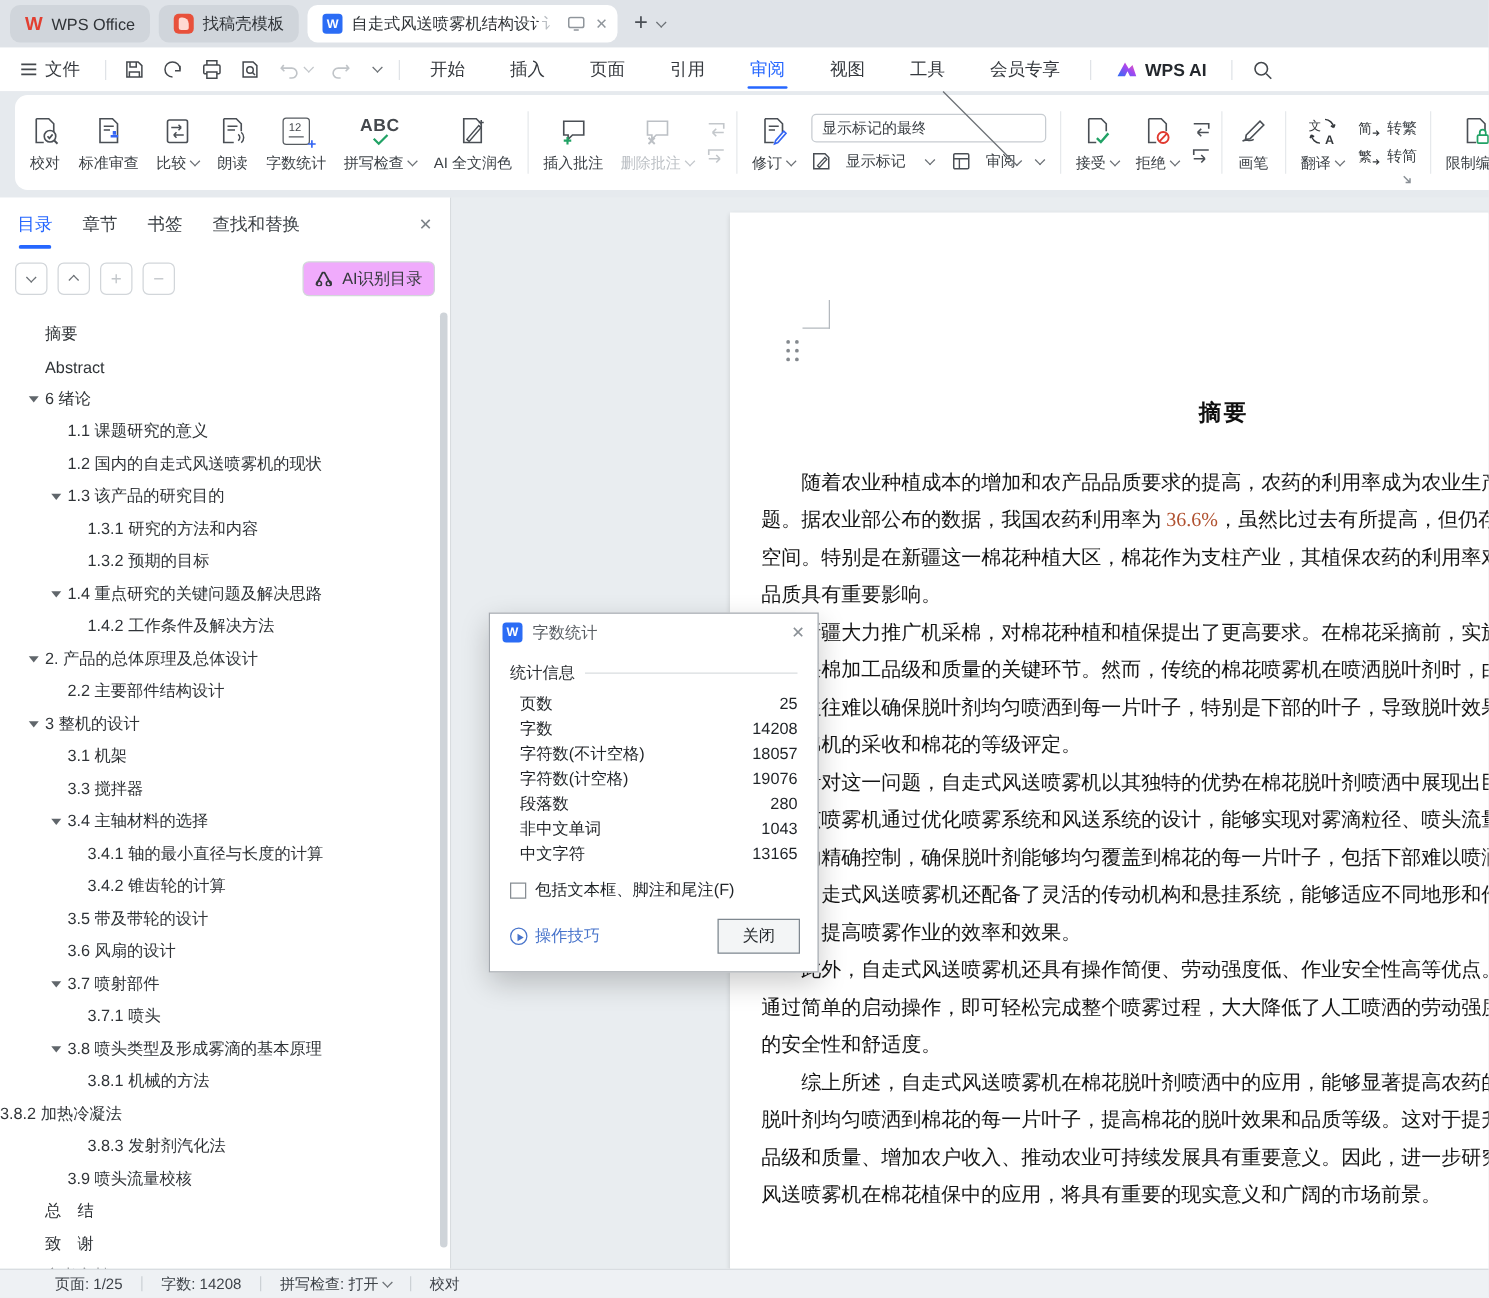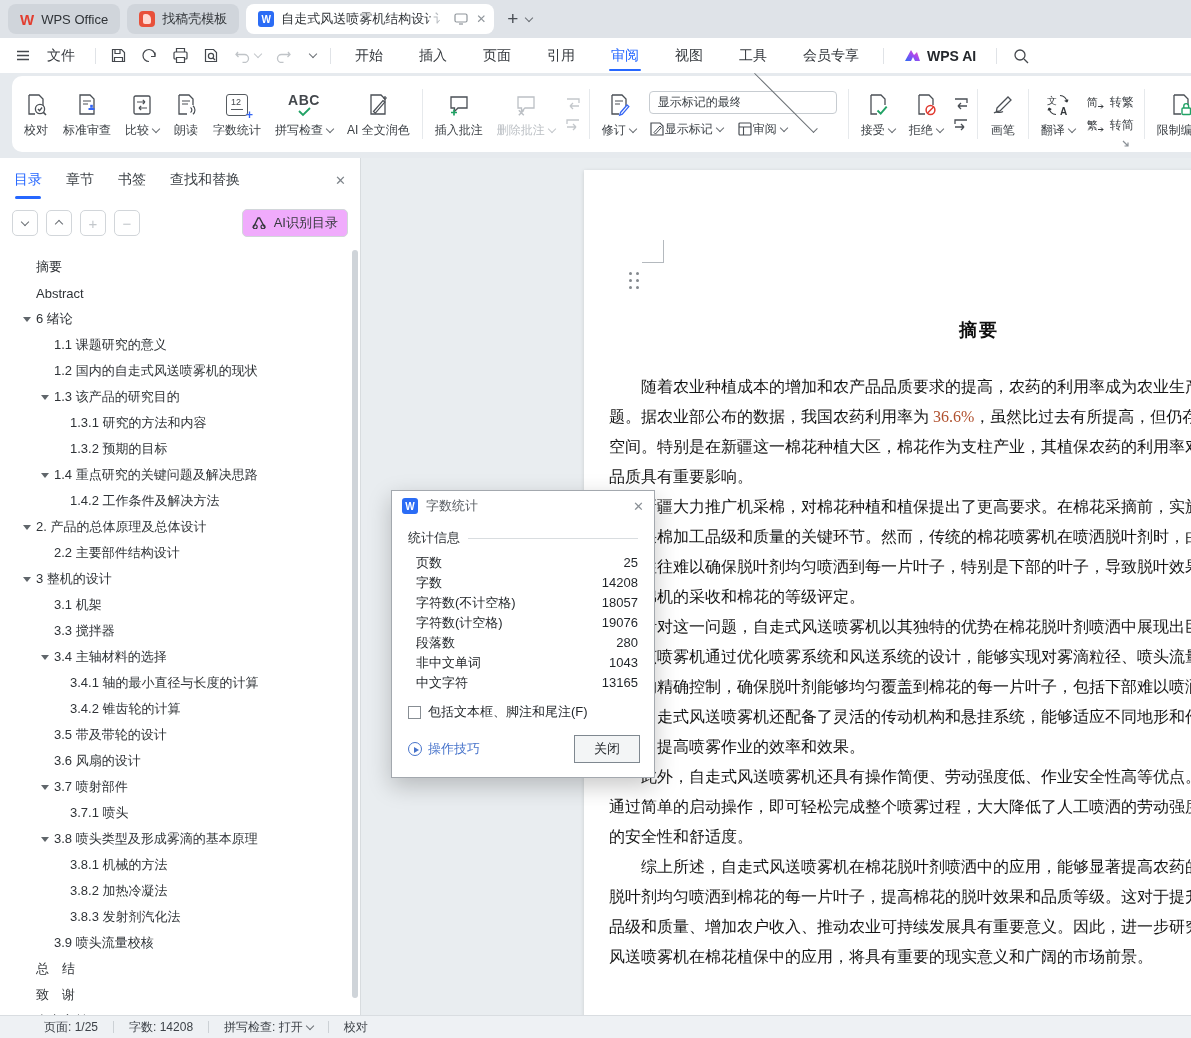--- a/index.html
+++ b/index.html
@@ -24,7 +24,7 @@
 
   
   .menubar { height:35px; background:#fff; display:flex; align-items:center; font-size:14px; color:#35393e; }
-  .mb-file { display:flex; align-items:center; gap:17px; padding:0 14px 0 16px; }
+  .mb-file { display:flex; align-items:center; gap:6px; padding:0 14px 0 16px; }
   .mb-div { width:1px; height:16px; background:#e0e3e7; margin:0 6px; }
   .qicons { display:flex; align-items:center; gap:14px; padding:0 8px; }
   .qicons svg { display:block; }

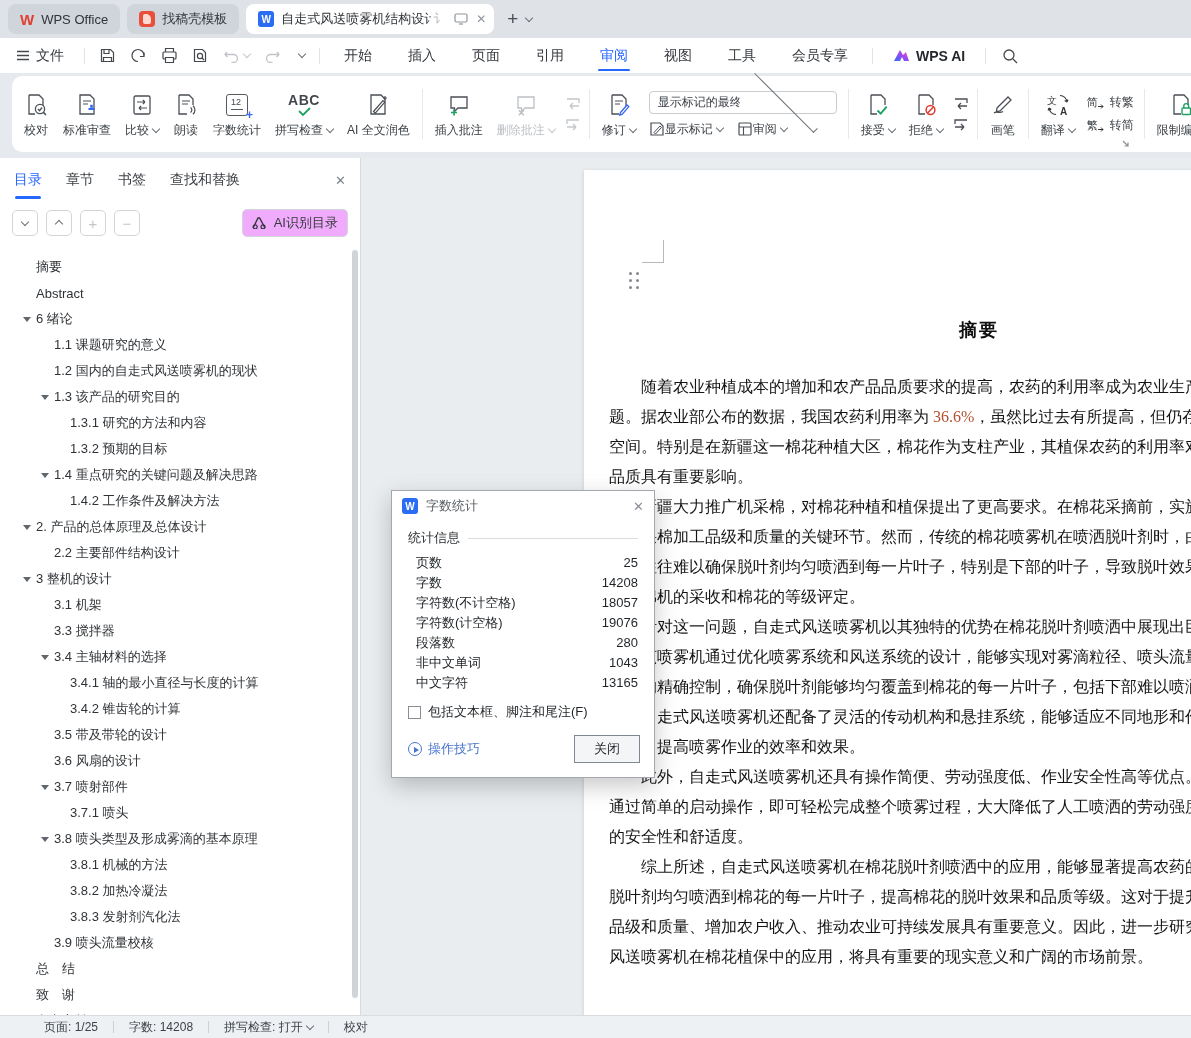--- a/index.html
+++ b/index.html
@@ -48,7 +48,7 @@
   .markup-select { width:188px; height:23px; border:1px solid #c7ccd1; border-radius:4px; display:flex; align-items:center; padding:0 8px; font-size:12px; color:#3c4146; cursor:pointer; }
   .markup-select span { flex:1; white-space:nowrap; overflow:hidden; }
   .smallrow { display:flex; align-items:center; gap:14px; }
-  .smallbtn { display:flex; align-items:center; gap:0; font-size:12px; color:#3c4146; cursor:pointer; white-space:nowrap; }
+  .smallbtn { display:flex; align-items:center; gap:12px; font-size:12px; color:#3c4146; cursor:pointer; white-space:nowrap; }
   .twostack { display:flex; flex-direction:column; justify-content:center; gap:6px; padding:0 5px; }
   .stackrow { display:flex; align-items:center; gap:4px; font-size:12px; color:#3c4146; cursor:pointer; white-space:nowrap; }
   .minicn { font-size:11px; color:#34383c; display:flex; align-items:flex-end; }

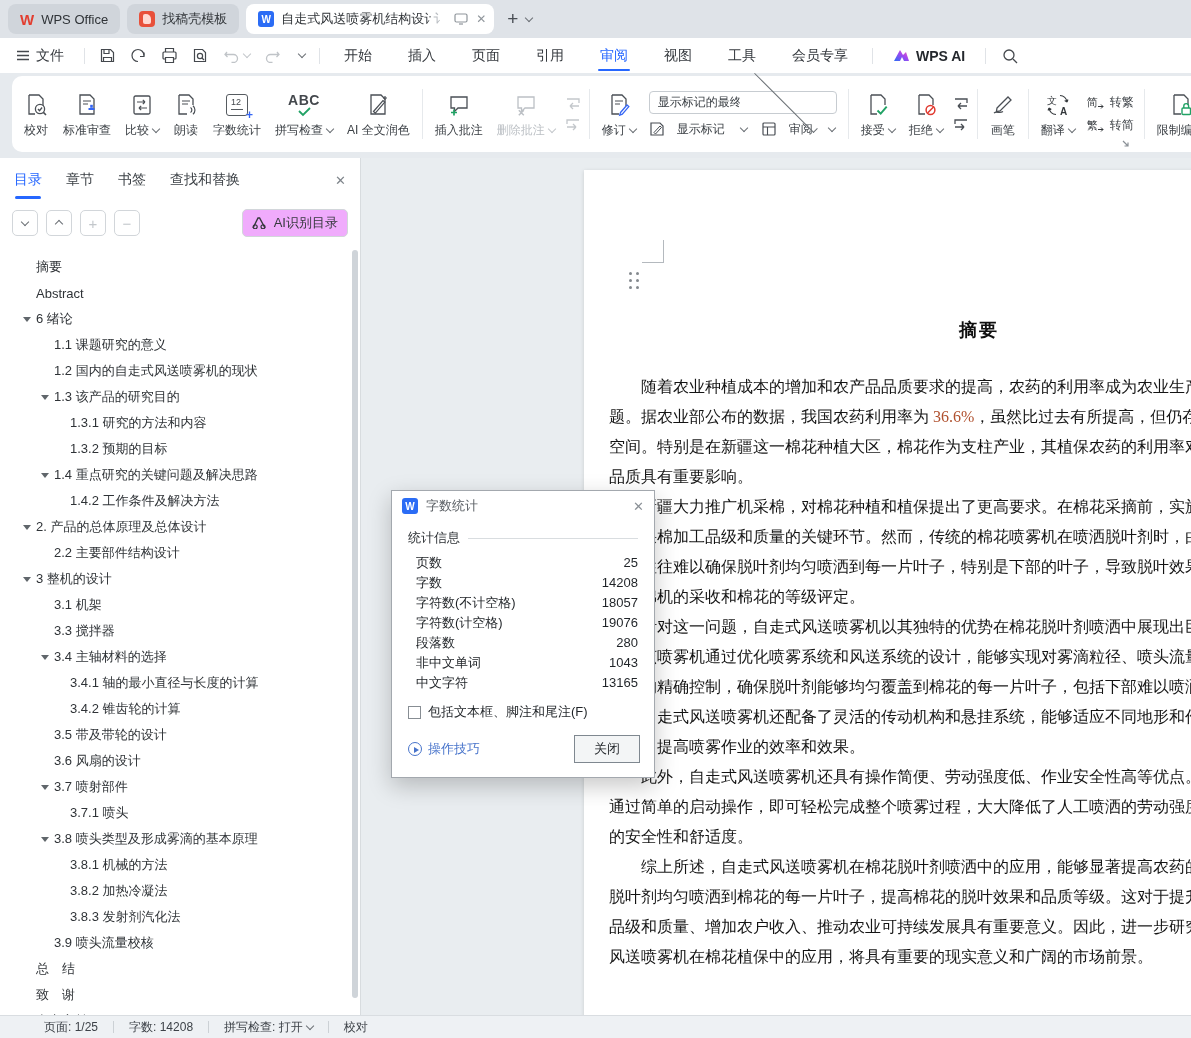--- a/index.html
+++ b/index.html
@@ -593,7 +593,7 @@
         <div class="toc-item" style="padding-left: 70px;">
           <span>3.8.1 机械的方法</span>
         </div>
-        <div class="toc-item" style="padding-left: 70px;">
+        <div class="toc-item" style="">
           <span>3.8.2 加热冷凝法</span>
         </div>
         <div class="toc-item" style="padding-left: 70px;">

